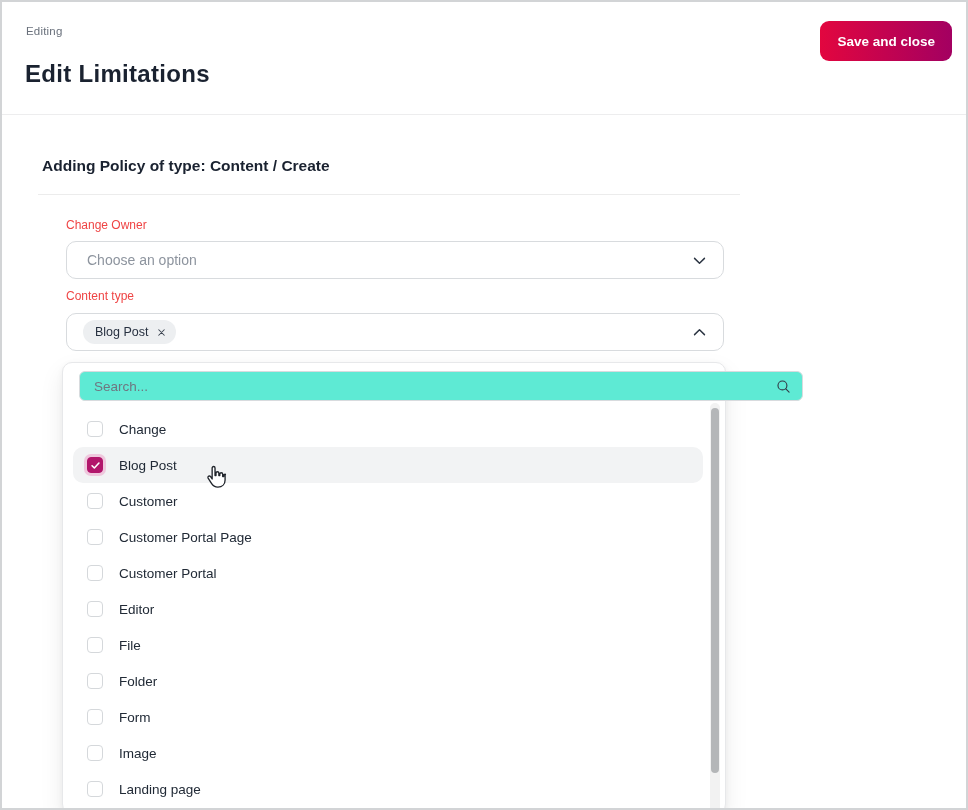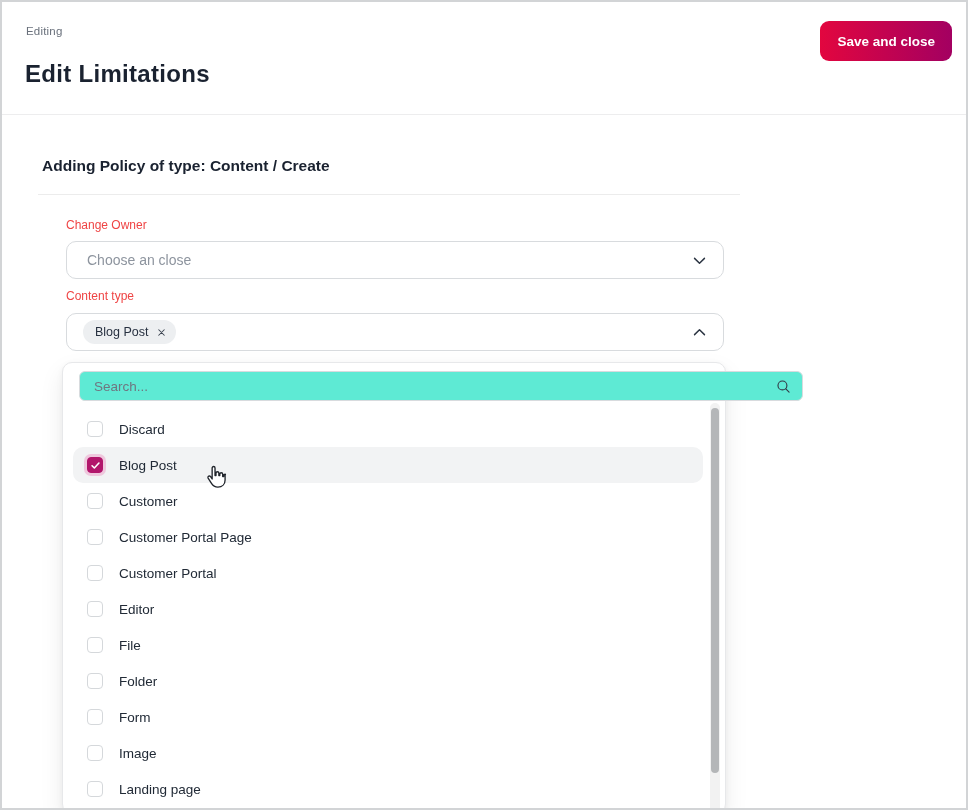--- a/index.html
+++ b/index.html
@@ -148,7 +148,7 @@
 
   <div class="field-label lbl-owner">Change Owner</div>
   <div class="select sel-owner">
-    <span class="placeholder">Choose an close</span>
+    <span class="placeholder">Choose an option</span>
     <span class="chevron">
       <svg width="17" height="17" viewBox="0 0 24 24">
           <path d="M5 9l7 7 7-7" stroke="#2b3442" stroke-width="2" fill="none" stroke-linecap="round" stroke-linejoin="round"></path>

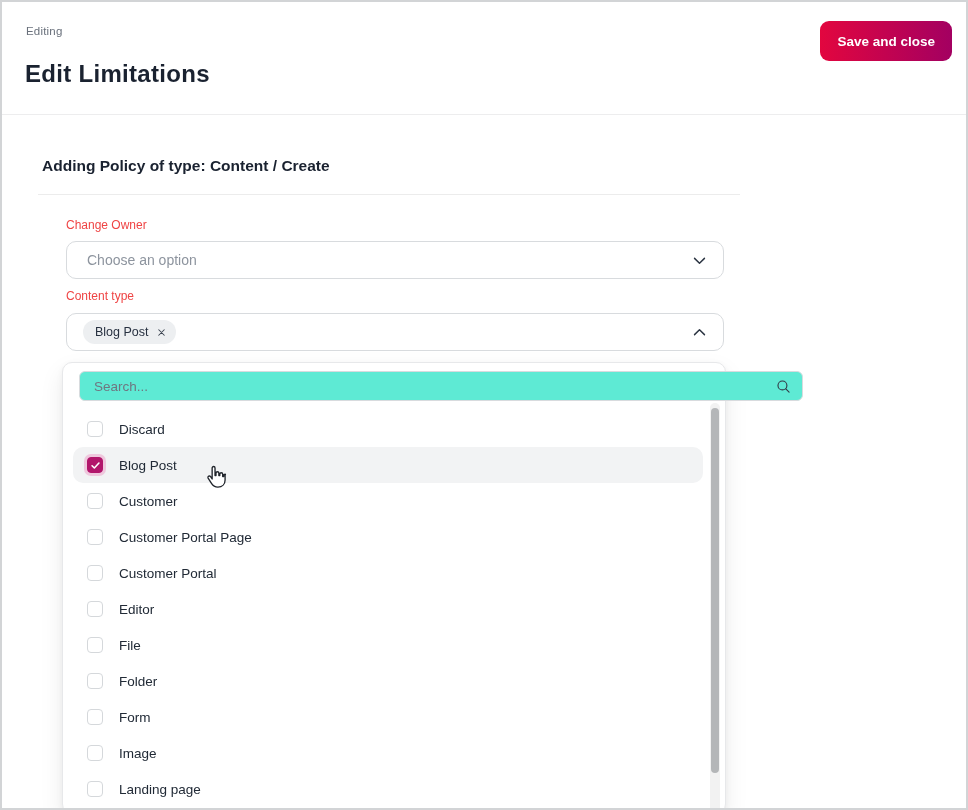--- a/index.html
+++ b/index.html
@@ -189,7 +189,7 @@
       <span class="checkbox">
         
       </span>
-      <span class="option-label">Discard</span>
+      <span class="option-label">Change</span>
     </div>
         <div class="option-row checked highlighted">
       <span class="checkbox">

